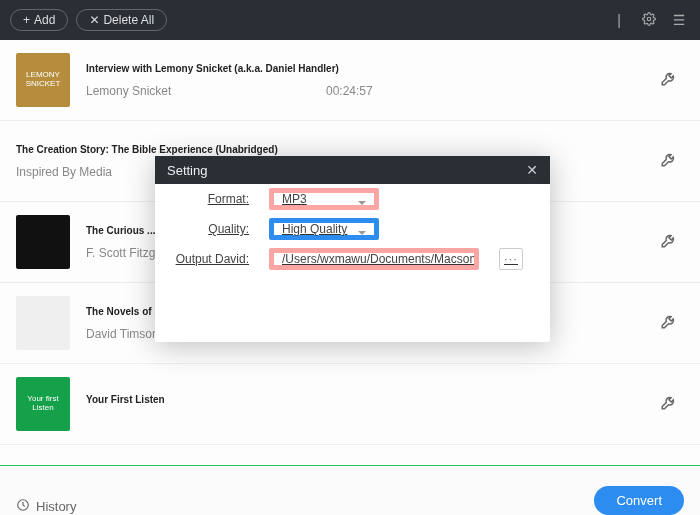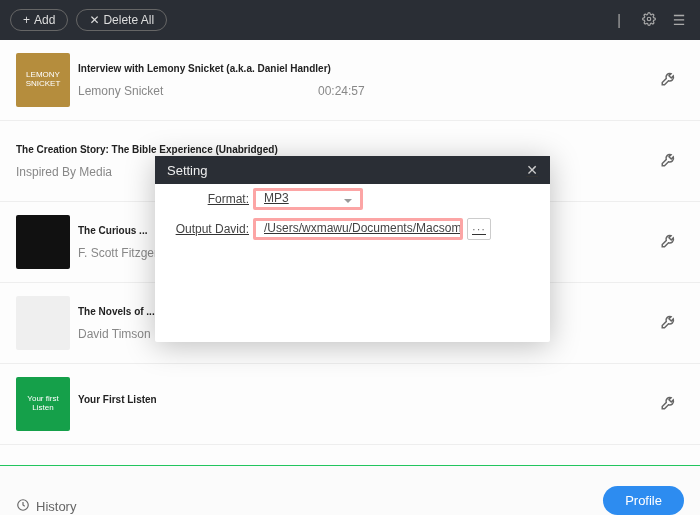--- a/index.html
+++ b/index.html
@@ -49,7 +49,7 @@
     align-items: center;
     border-bottom: 1px solid #eee;
     padding: 12px 16px;
-    gap: 8px;
+    gap: 16px;
     height: 81px;
   }
   .thumb {

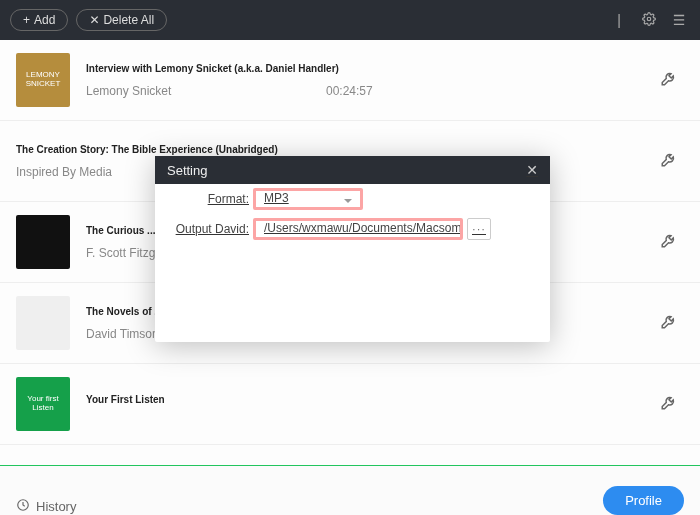--- a/index.html
+++ b/index.html
@@ -135,7 +135,7 @@
     padding: 3px 4px;
   }
   .form { padding: 0 14px; font-size: 12px; color: #444; }
-  .form-row { display: flex; align-items: center; gap: 4px; height: 30px; }
+  .form-row { display: flex; align-items: center; gap: 20px; height: 30px; }
   .form-row label { width: 80px; text-align: right; }
   .sel, .path-input {
     border: 3px solid #fca5a5;

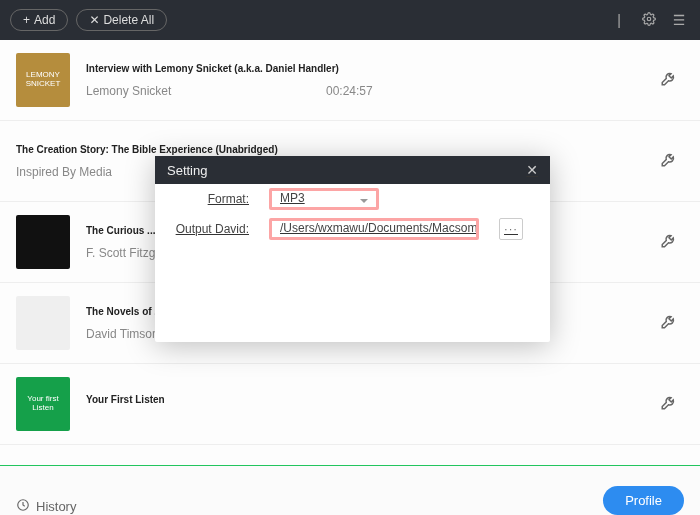--- a/index.html
+++ b/index.html
@@ -138,7 +138,7 @@
   .form-row { display: flex; align-items: center; gap: 20px; height: 30px; }
   .form-row label { width: 80px; text-align: right; }
   .sel, .path-input {
-    border: 3px solid #fca5a5;
+    border: 5px solid #fca5a5;
     border-radius: 2px;
     height: 22px;
     padding: 0 8px;
@@ -146,6 +146,7 @@
     color: #444;
     background: #fff;
     display: flex;
+    align-items: center;
     position: relative;
   }
   .sel { width: 110px; cursor: pointer; }

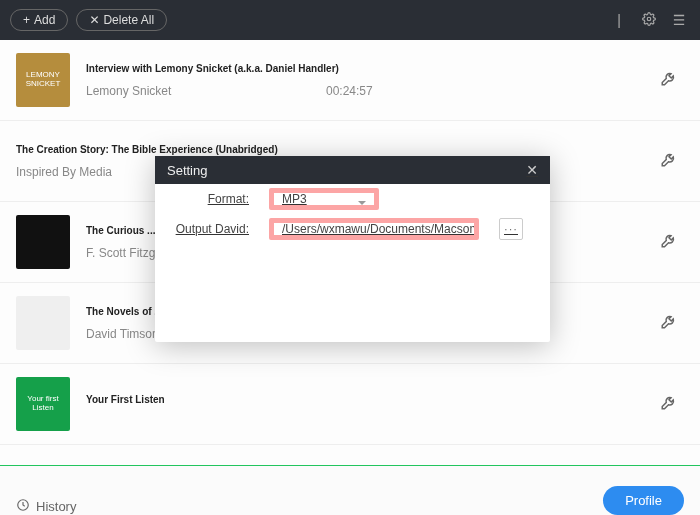--- a/index.html
+++ b/index.html
@@ -291,6 +291,12 @@
       </div>
     </div>
     <div class="form-row">
+      <label>Quality:</label>
+      <div class="sel active">
+        <span>High Quality</span>
+      </div>
+    </div>
+    <div class="form-row">
       <label>Output David:</label>
       <div class="path-input">
         <span>/Users/wxmawu/Documents/Macsome Any Au</span>

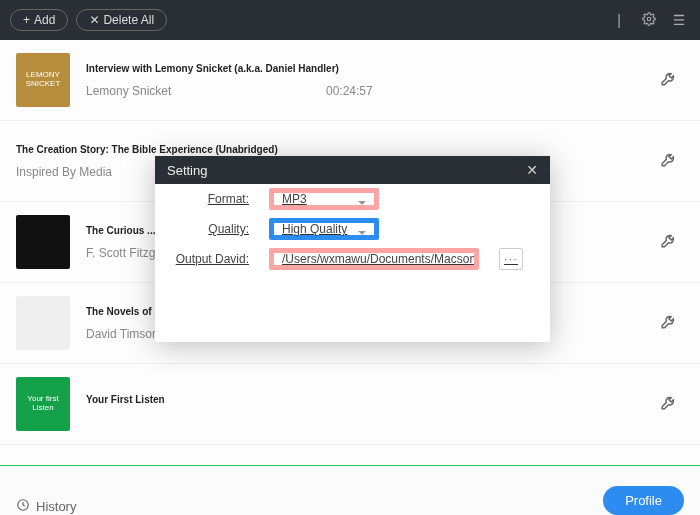--- a/index.html
+++ b/index.html
@@ -273,7 +273,7 @@
   </div>
   <div class="spacer"></div>
   <button class="convert-btn">
-    <span>Profile</span>
+    <span>Convert</span>
   </button>
 </div>
 

